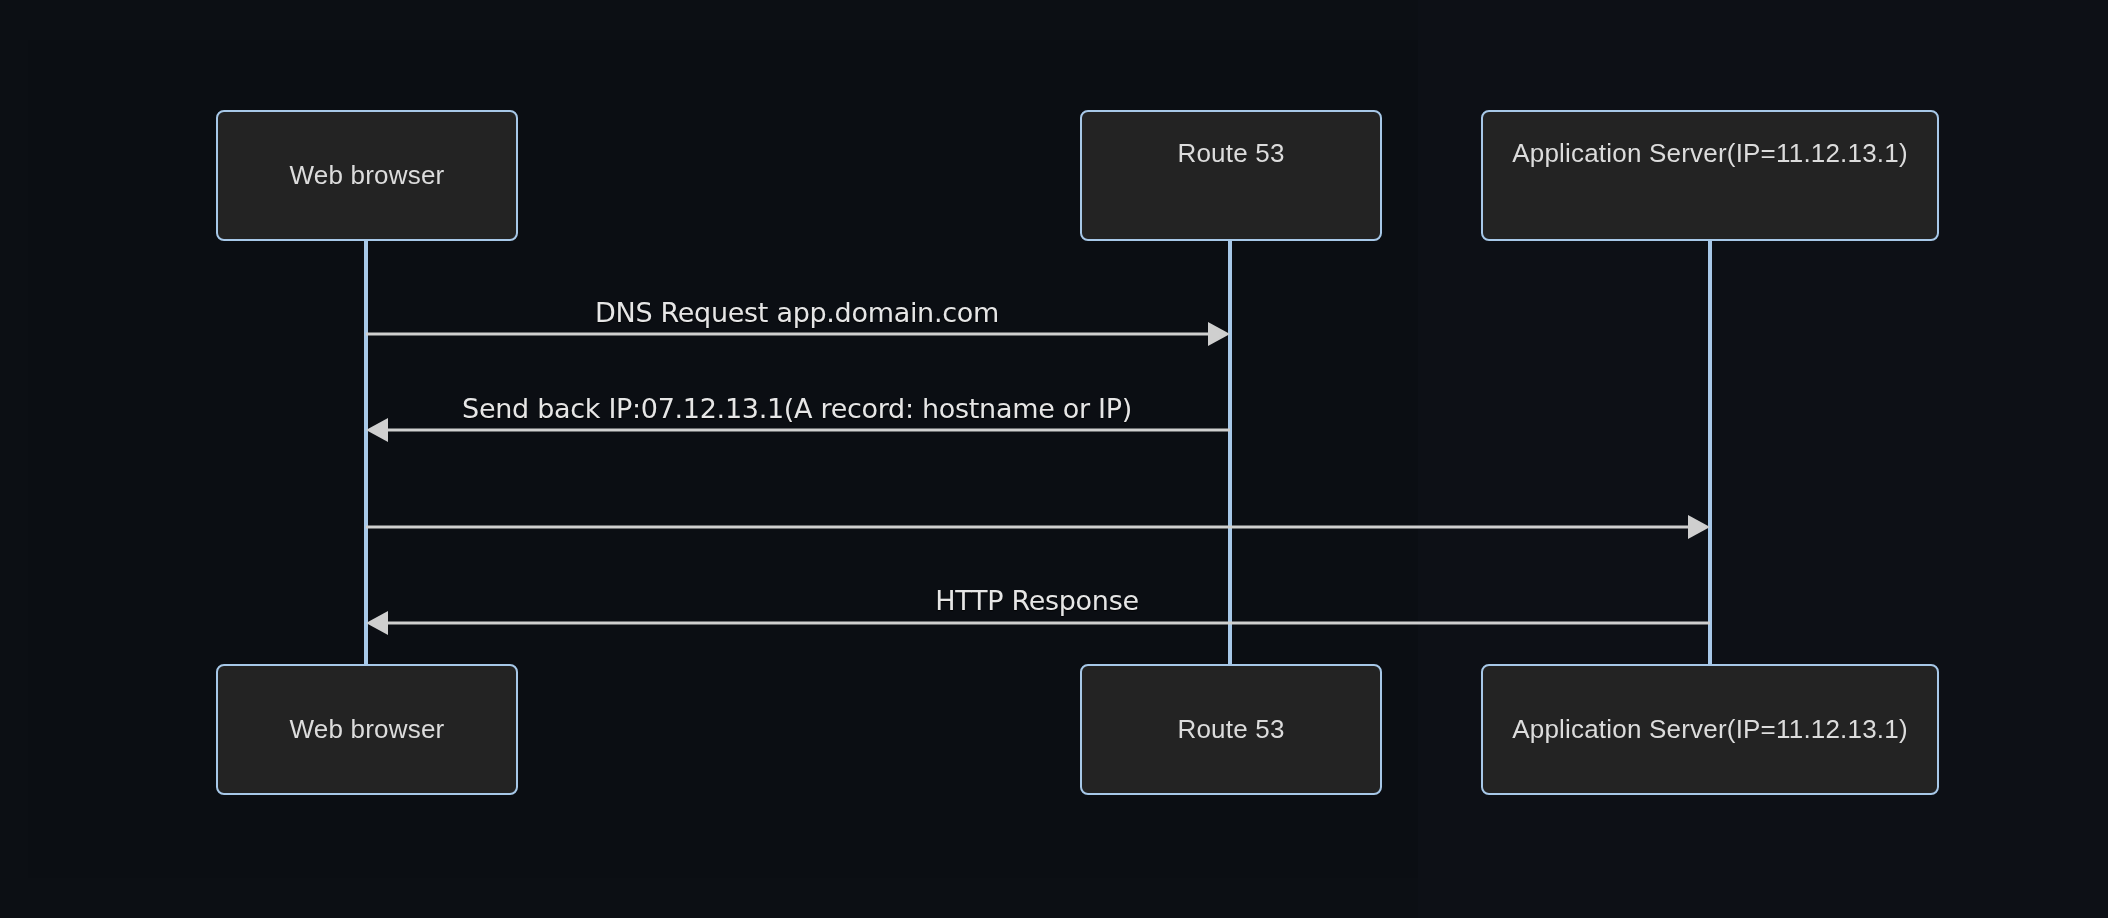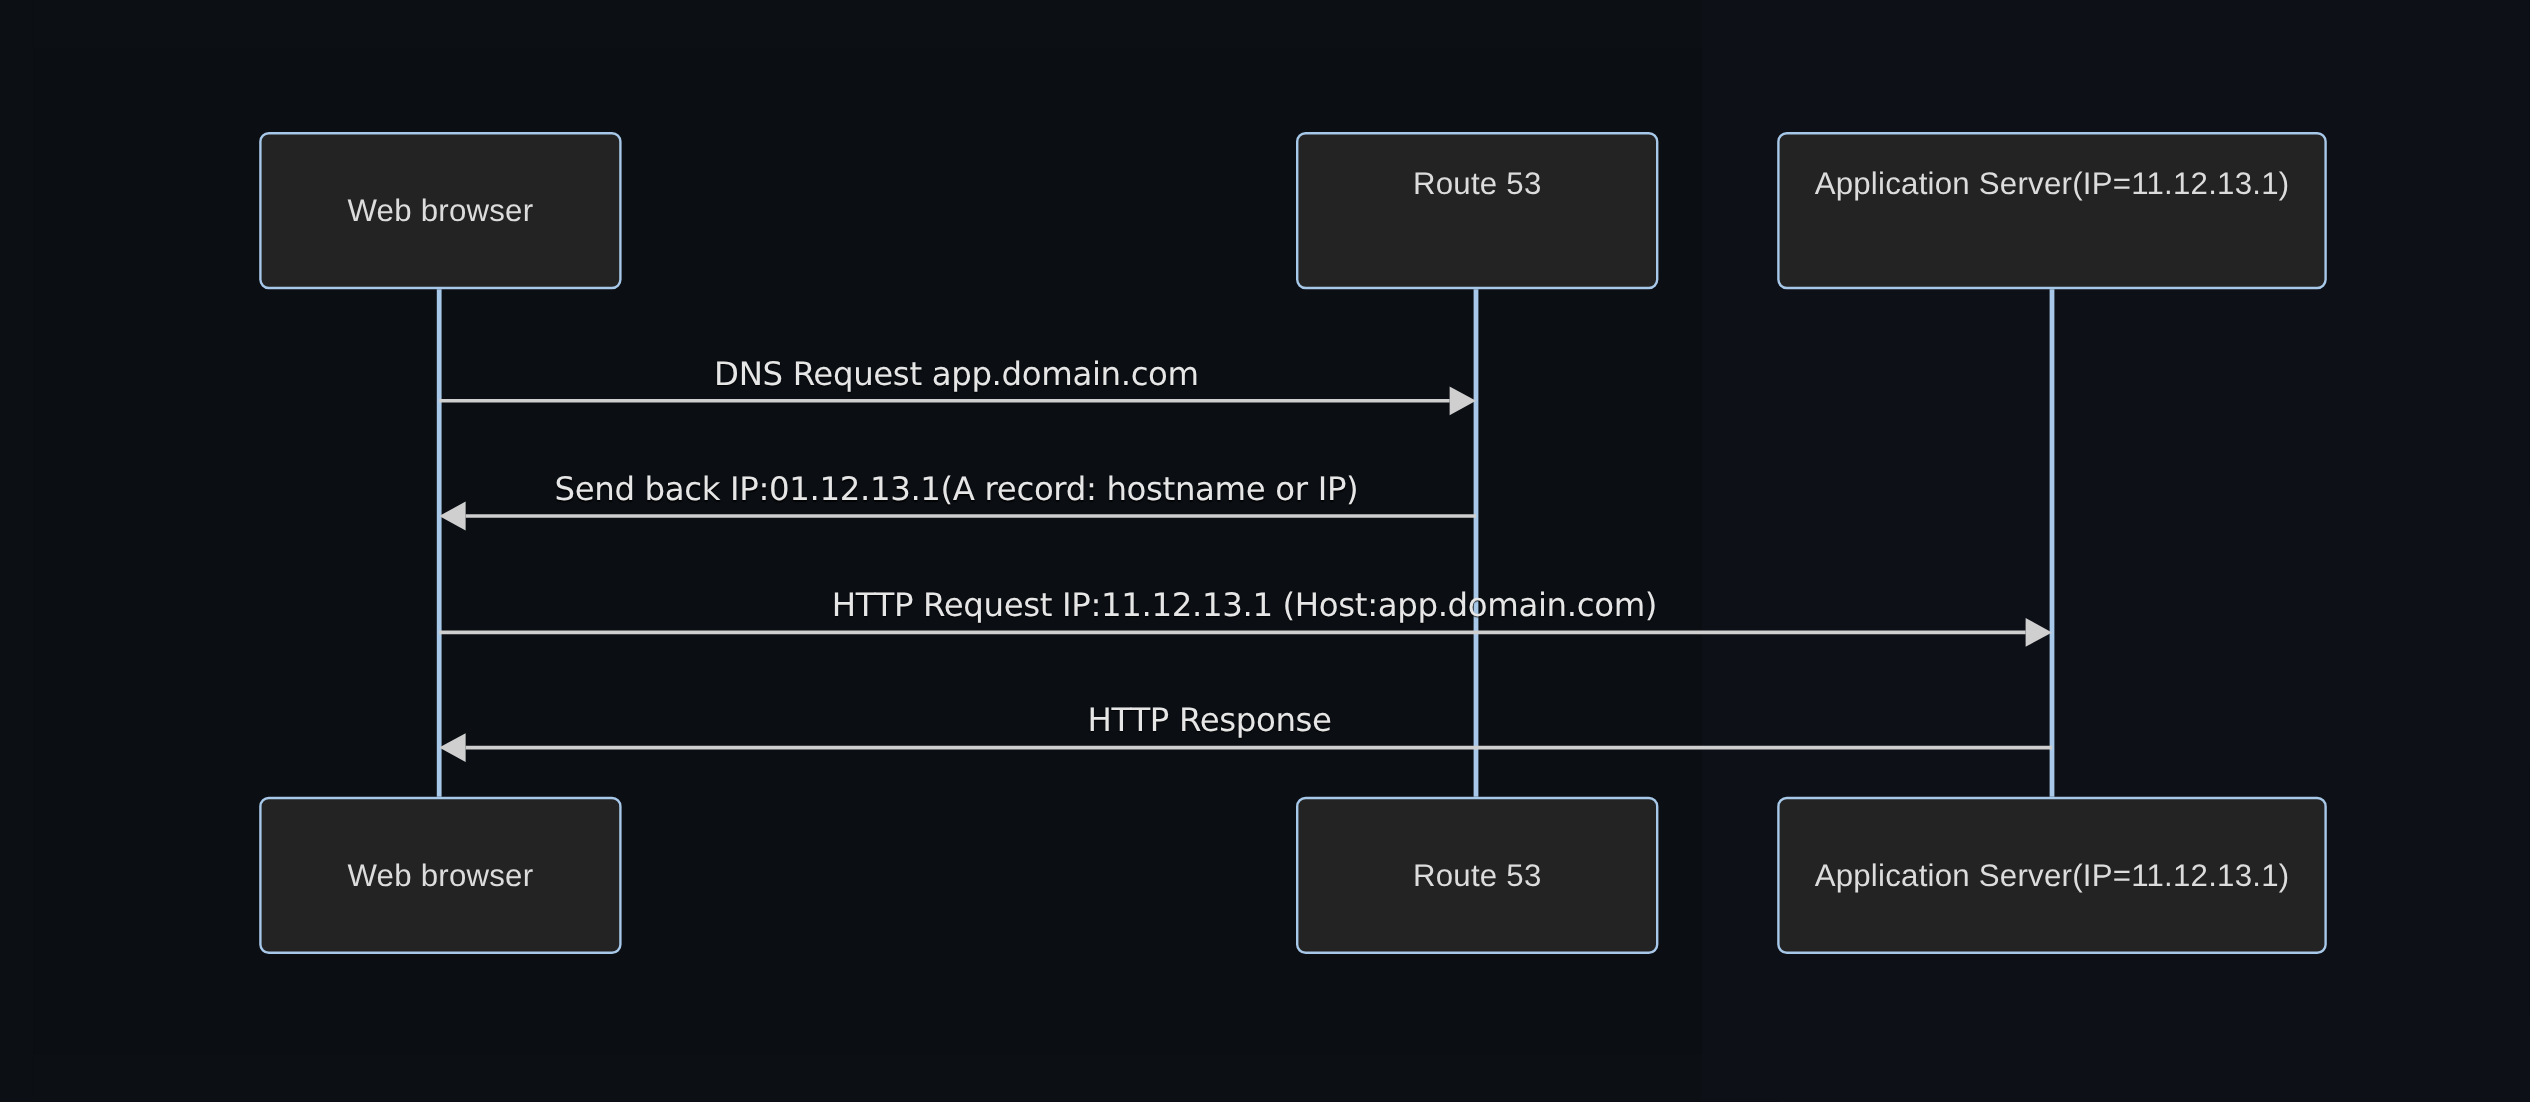--- a/index.html
+++ b/index.html
@@ -130,7 +130,7 @@
     <span>DNS Request app.domain.com</span>
   </div>
   <div class="mlabel" style="left:769px; top:393px;">
-    <span>Send back IP:01.12.13.1(A record: hostname or IP)</span>
+    <span>Send back IP:07.12.13.1(A record: hostname or IP)</span>
   </div>
   <div class="mlabel" style="left:1009px; top:489px;">
     <span>HTTP Request IP:11.12.13.1 (Host:app.domain.com)</span>

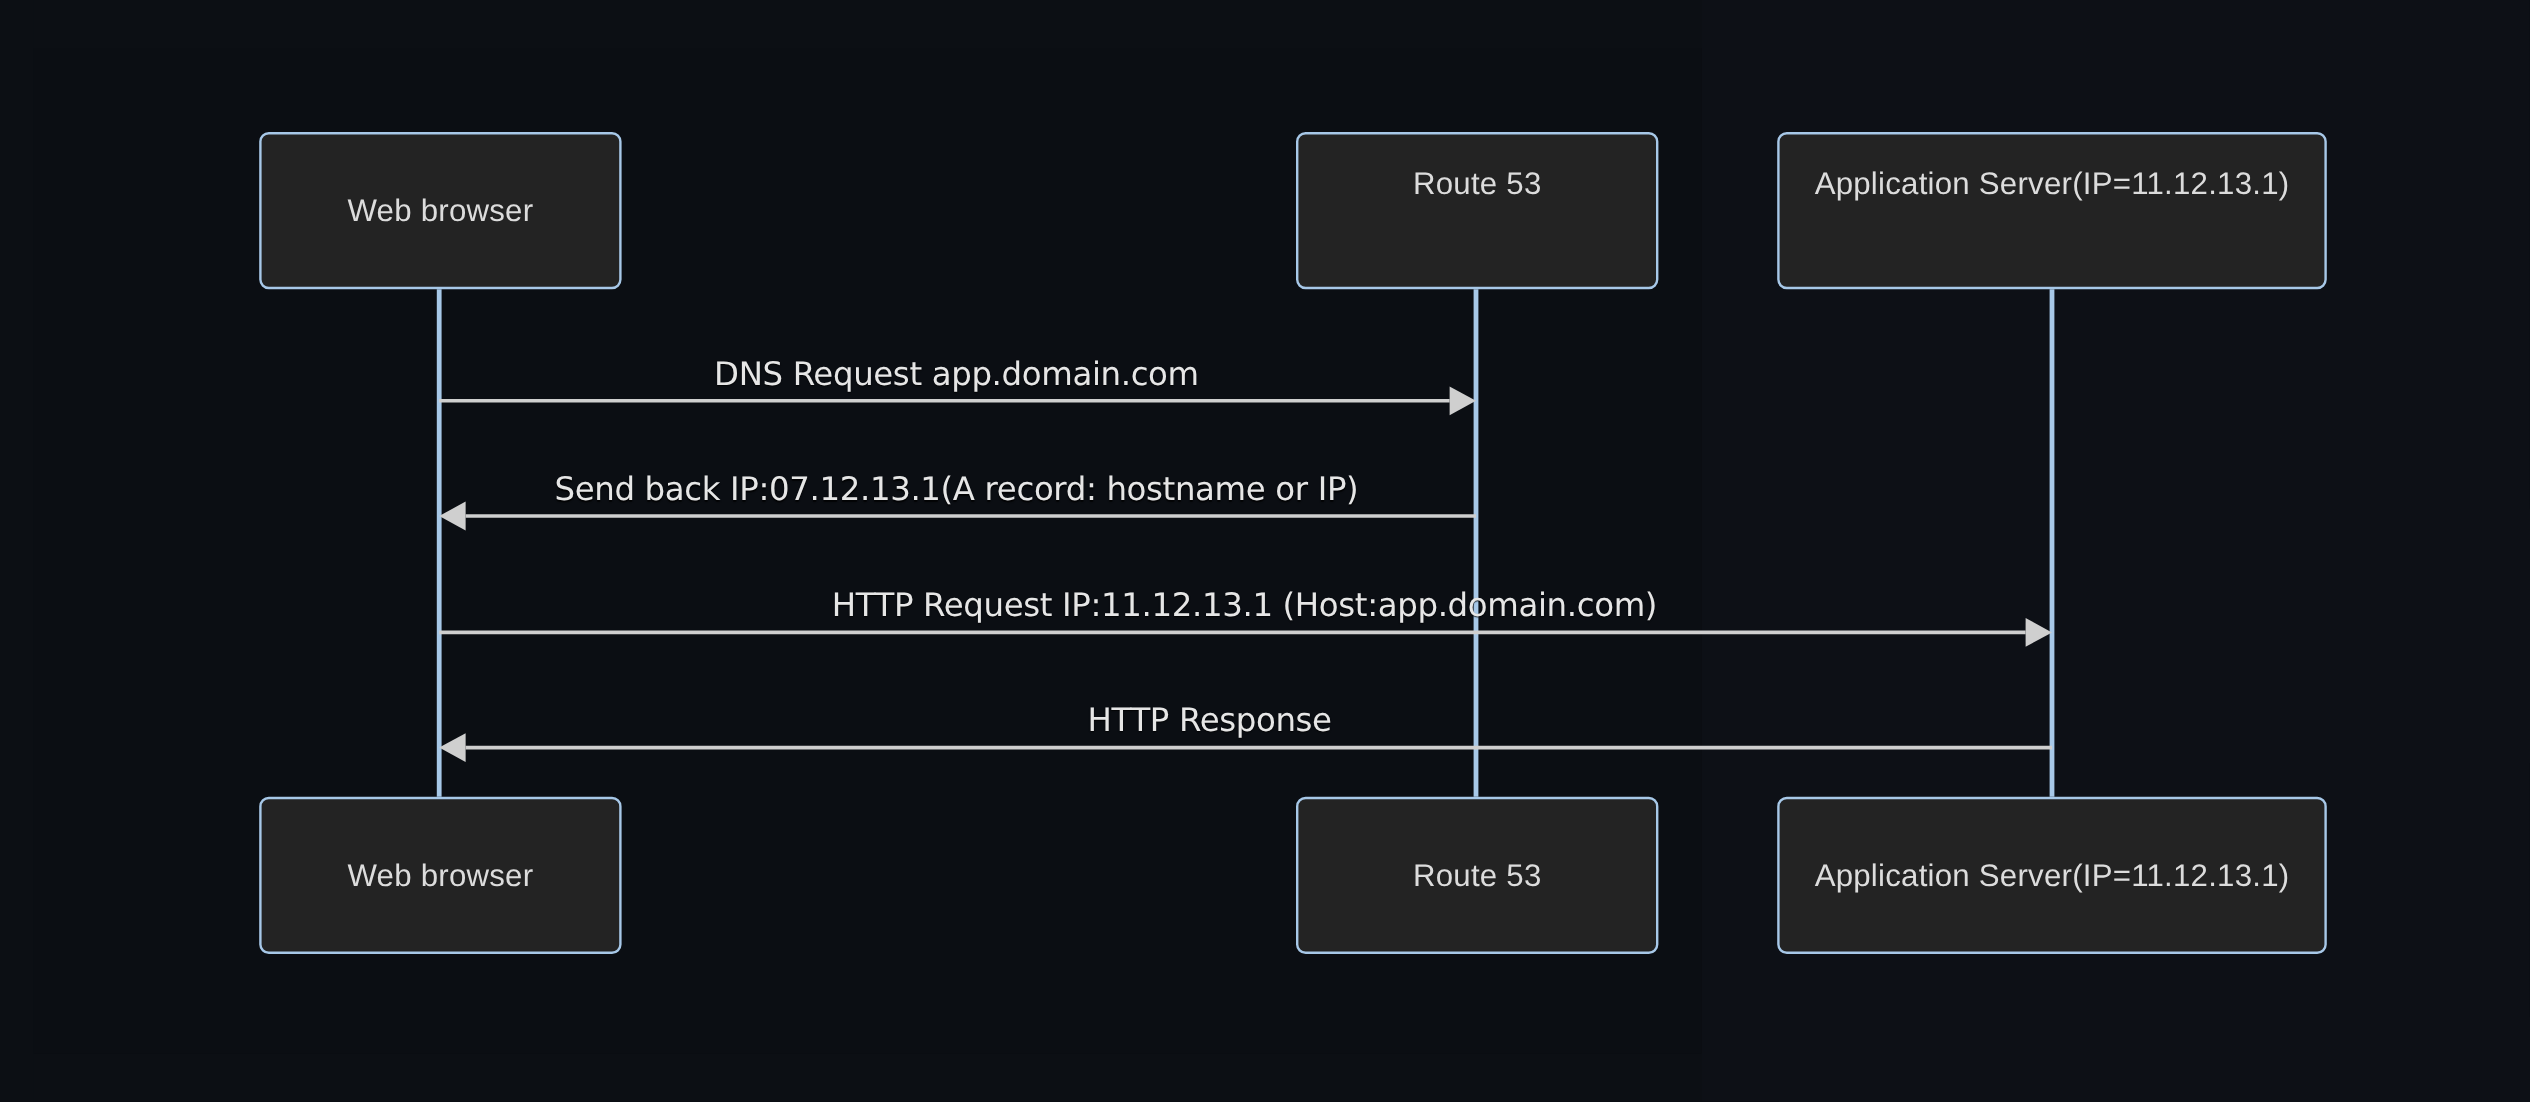--- a/index.html
+++ b/index.html
@@ -132,9 +132,6 @@
   <div class="mlabel" style="left:769px; top:393px;">
     <span>Send back IP:07.12.13.1(A record: hostname or IP)</span>
   </div>
-  <div class="mlabel" style="left:1009px; top:489px;">
-    <span>HTTP Request IP:11.12.13.1 (Host:app.domain.com)</span>
-  </div>
   <div class="mlabel" style="left:980px; top:585px;">
     <span>HTTP Response</span>
   </div>

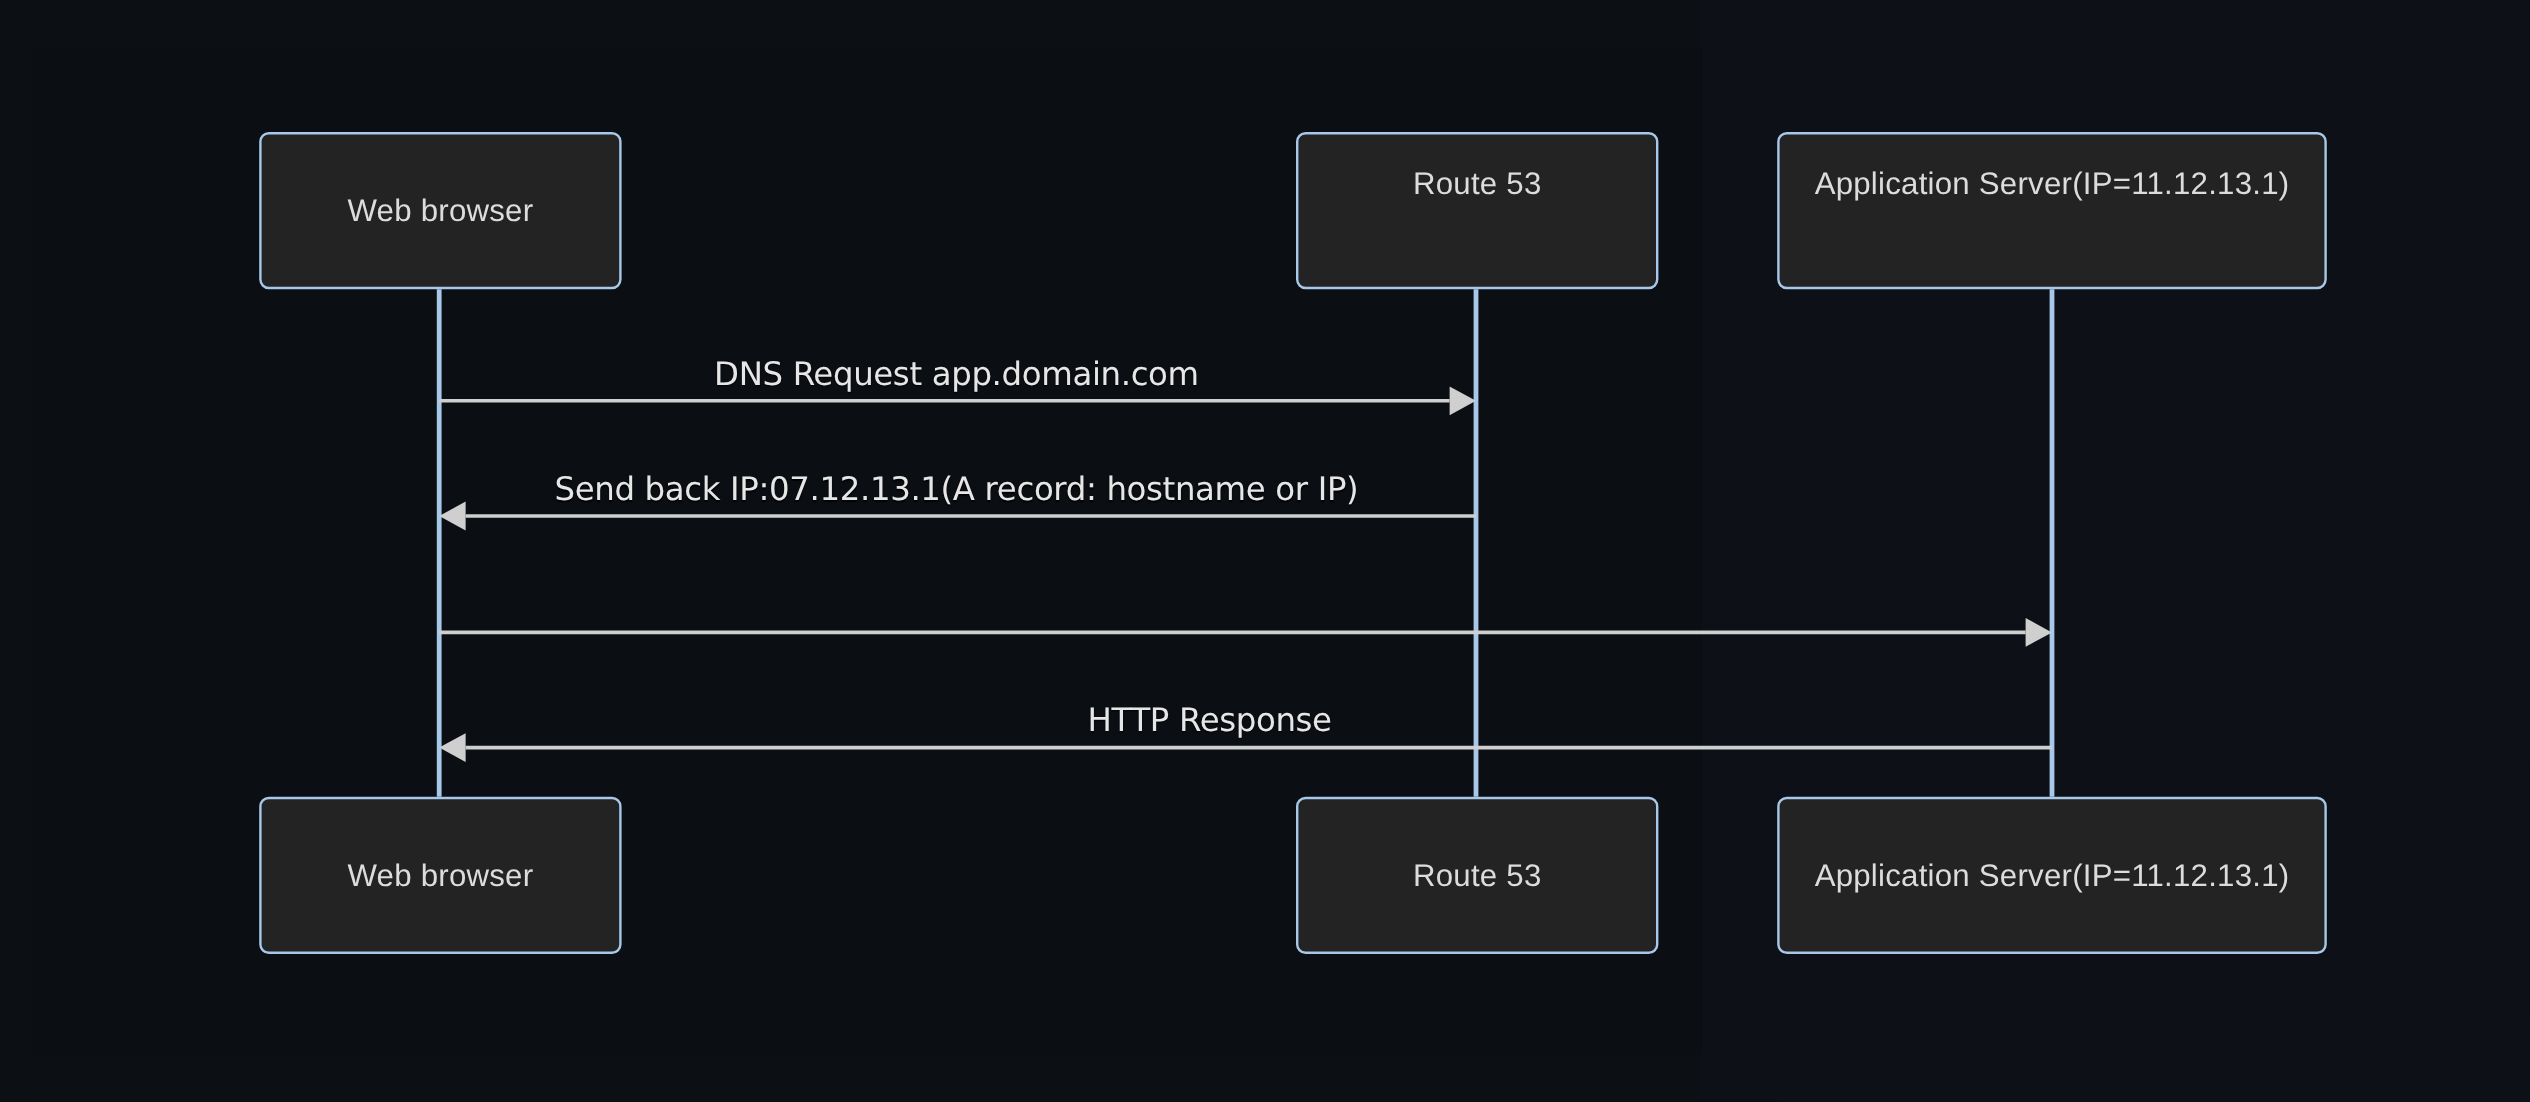--- a/index.html
+++ b/index.html
@@ -132,7 +132,7 @@
   <div class="mlabel" style="left:769px; top:393px;">
     <span>Send back IP:07.12.13.1(A record: hostname or IP)</span>
   </div>
-  <div class="mlabel" style="left:980px; top:585px;">
+  <div class="mlabel" style="left:1009px; top:585px;">
     <span>HTTP Response</span>
   </div>
 

